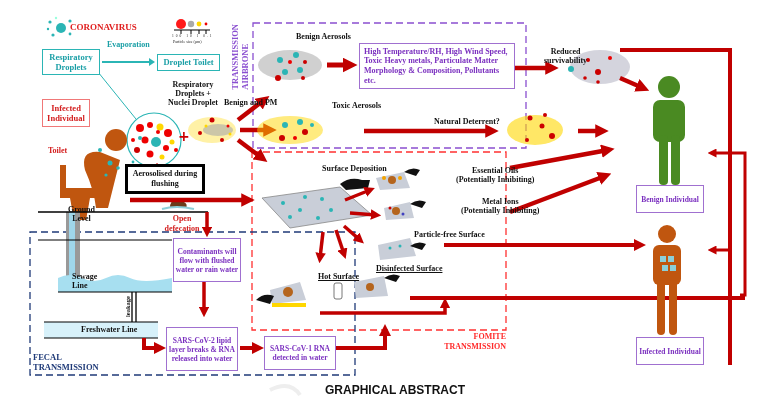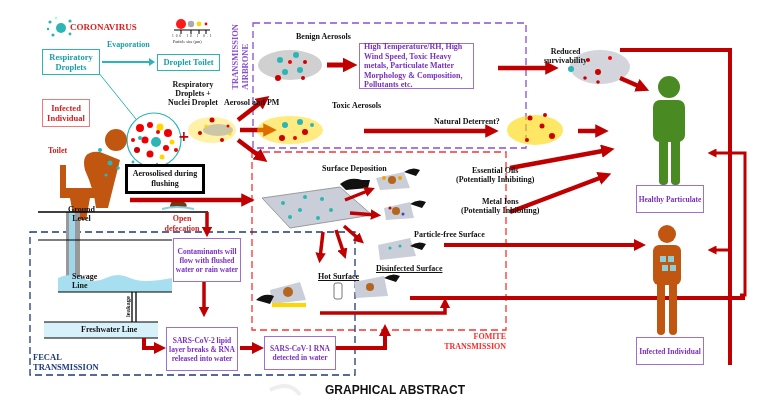--- a/index.html
+++ b/index.html
@@ -310,7 +310,7 @@
 </div>
 <div class="abs lbl" style="left:260px;top:32px;">Benign Aerosols</div>
 <div class="abs lbl" style="left:296px;top:101px;">Toxic Aerosols</div>
-<div class="abs box-purple" style="left:359px;top:43px;width:115px;height:46px;font-size:8px;text-align:left;justify-content:flex-start;padding:0 4px;box-sizing:border-box;">High Temperature/RH, High Wind Speed, Toxic Heavy metals, Particulate Matter Morphology &amp; Composition, Pollutants etc.</div>
+<div class="abs box-purple" style="left:359px;top:43px;width:156px;height:46px;font-size:8px;text-align:left;justify-content:flex-start;padding:0 4px;box-sizing:border-box;">High Temperature/RH, High Wind Speed, Toxic Heavy metals, Particulate Matter Morphology &amp; Composition, Pollutants etc.</div>
 <div class="abs lbl" style="left:398px;top:117px;">Natural Deterrent?</div>
 <div class="abs lbl" style="left:508px;top:47px;">
   <div>Reduced</div>

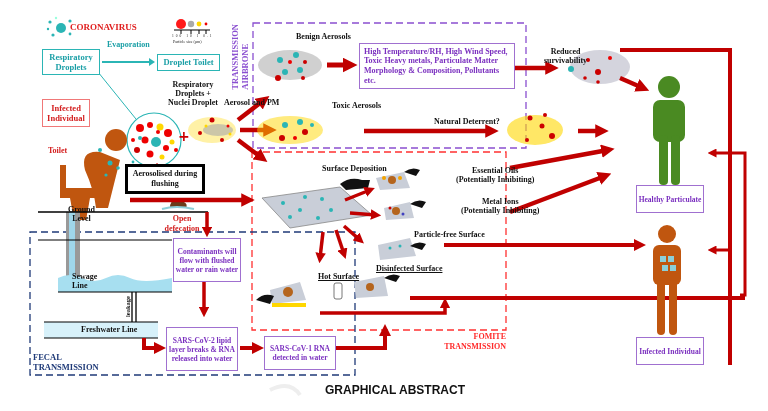--- a/index.html
+++ b/index.html
@@ -289,7 +289,7 @@
   <div>Droplets +</div>
   <div>Nuclei Droplet</div>
 </div>
-<div class="abs lbl" style="left:188px;top:98px;">Aerosol and PM</div>
+<div class="abs lbl" style="left:188px;top:98px;">Benign and PM</div>
 <div class="abs box-red" style="left:42px;top:99px;width:46px;height:26px;">Infected Individual</div>
 <div class="abs redtxt" style="left:48px;top:146px;">Toilet</div>
 <div class="abs box-pink" style="left:125px;top:164px;width:74px;height:24px;">Aerosolised during flushing</div>

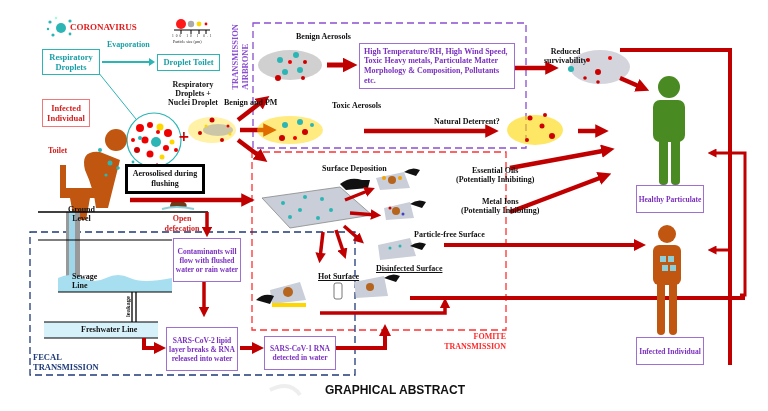--- a/index.html
+++ b/index.html
@@ -348,7 +348,7 @@
   <div>TRANSMISSION</div>
 </div>
 
-<div class="abs box-purple" style="left:636px;top:185px;width:66px;height:26px;">Healthy Particulate</div>
+<div class="abs box-purple" style="left:636px;top:185px;width:66px;height:26px;">Benign Individual</div>
 <div class="abs box-purple" style="left:636px;top:337px;width:66px;height:26px;">Infected Individual</div>
 
 <div class="abs abstract" style="left:325px;top:383px;">GRAPHICAL ABSTRACT</div>

